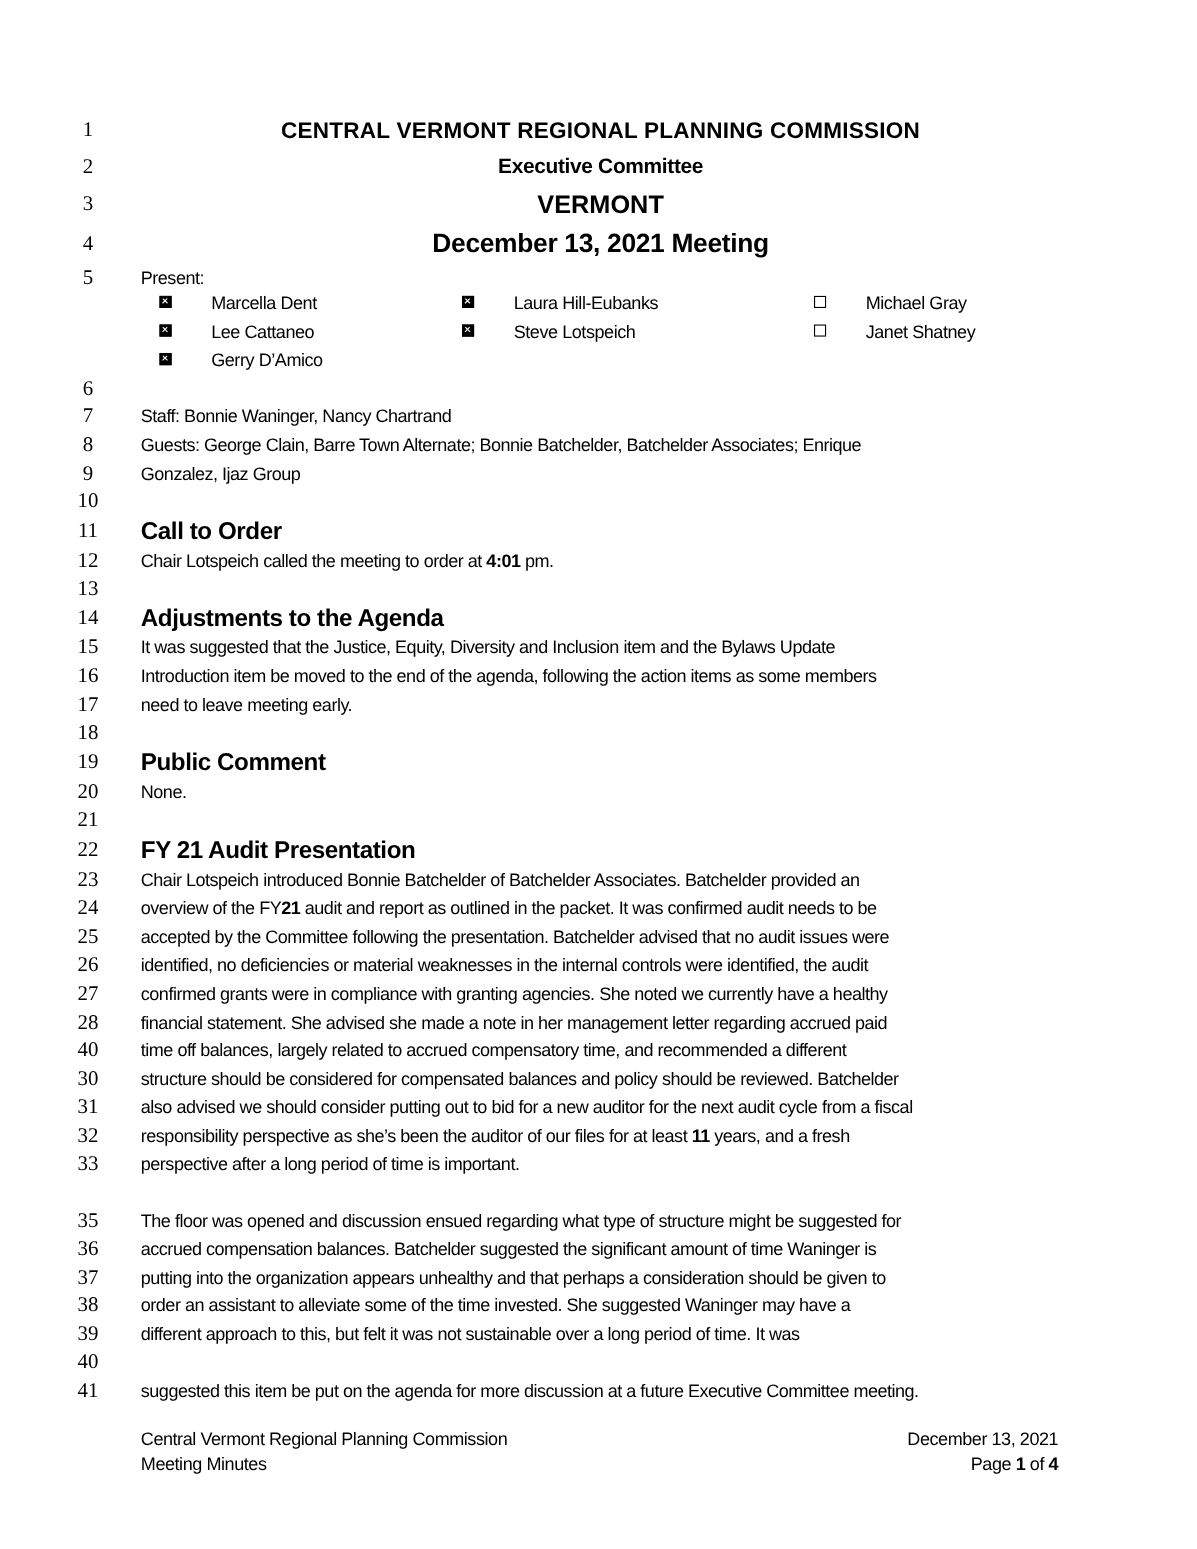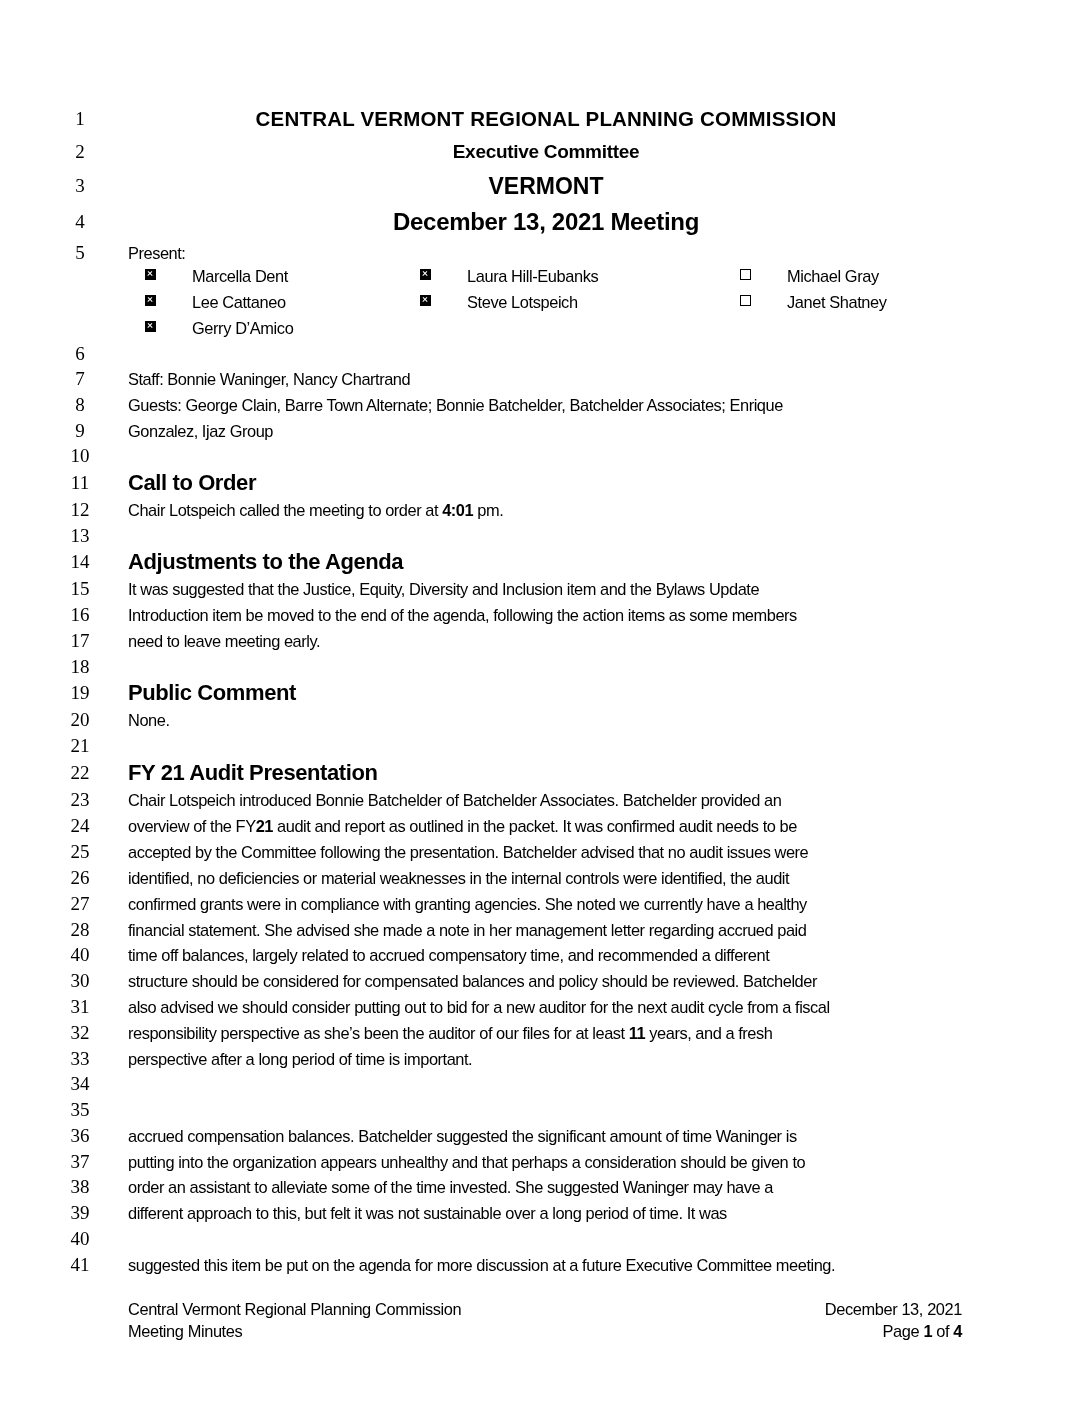--- a/index.html
+++ b/index.html
@@ -200,9 +200,6 @@
     <span class="ln">33</span>
     <span class="txt">perspective after a long period of time is important.</span>
   </div>
-  <div class="line" style="top:1071px">
-    <span class="ln">34</span>
-  </div>
   <div class="line" style="top:1097px">
     <span class="ln">35</span>
   </div>

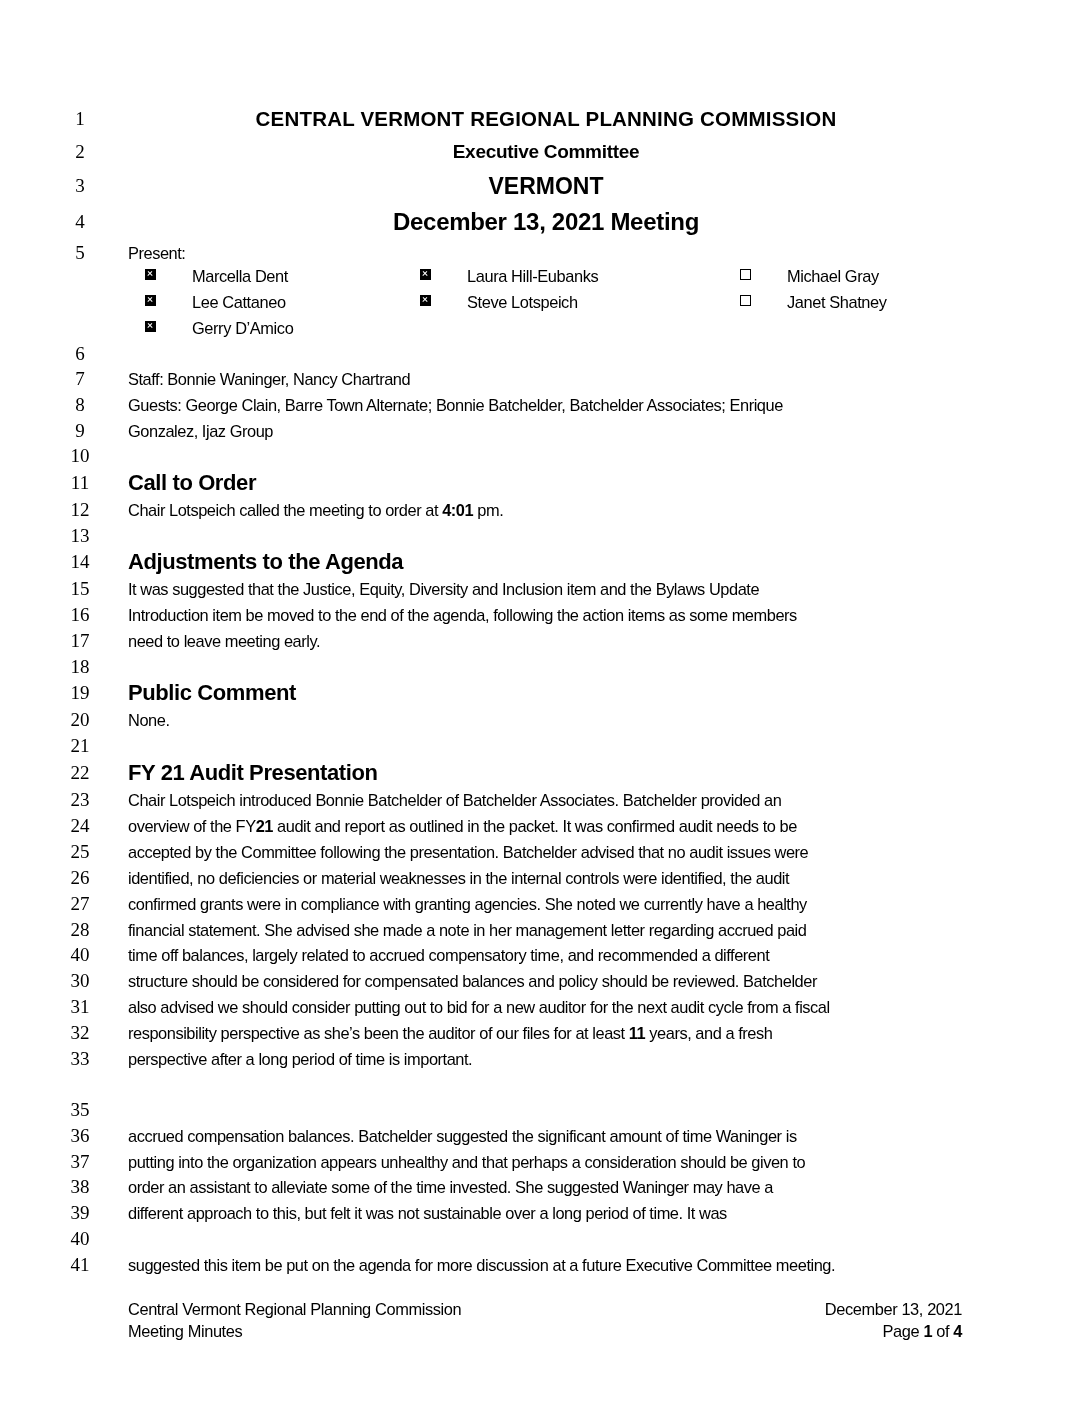--- a/index.html
+++ b/index.html
@@ -202,6 +202,7 @@
   </div>
   <div class="line" style="top:1097px">
     <span class="ln">35</span>
+    <span class="txt">The floor was opened and discussion ensued regarding what type of structure might be suggested for</span>
   </div>
   <div class="line" style="top:1123px">
     <span class="ln">36</span>

